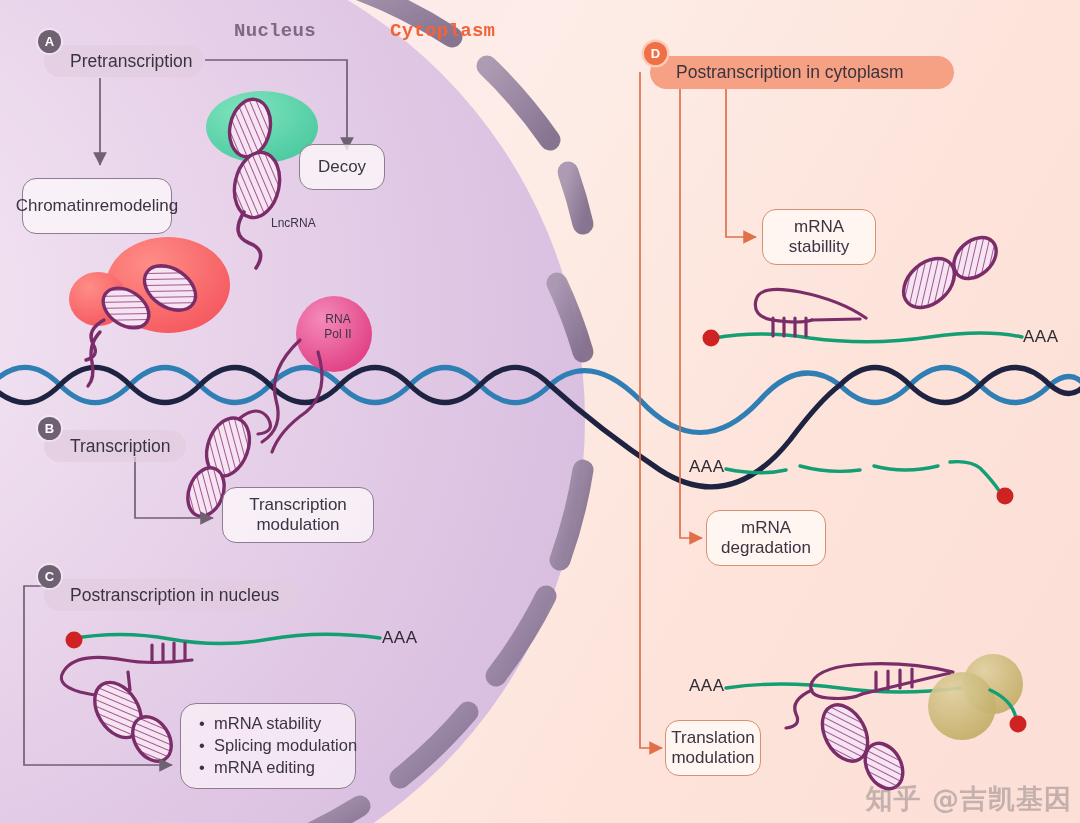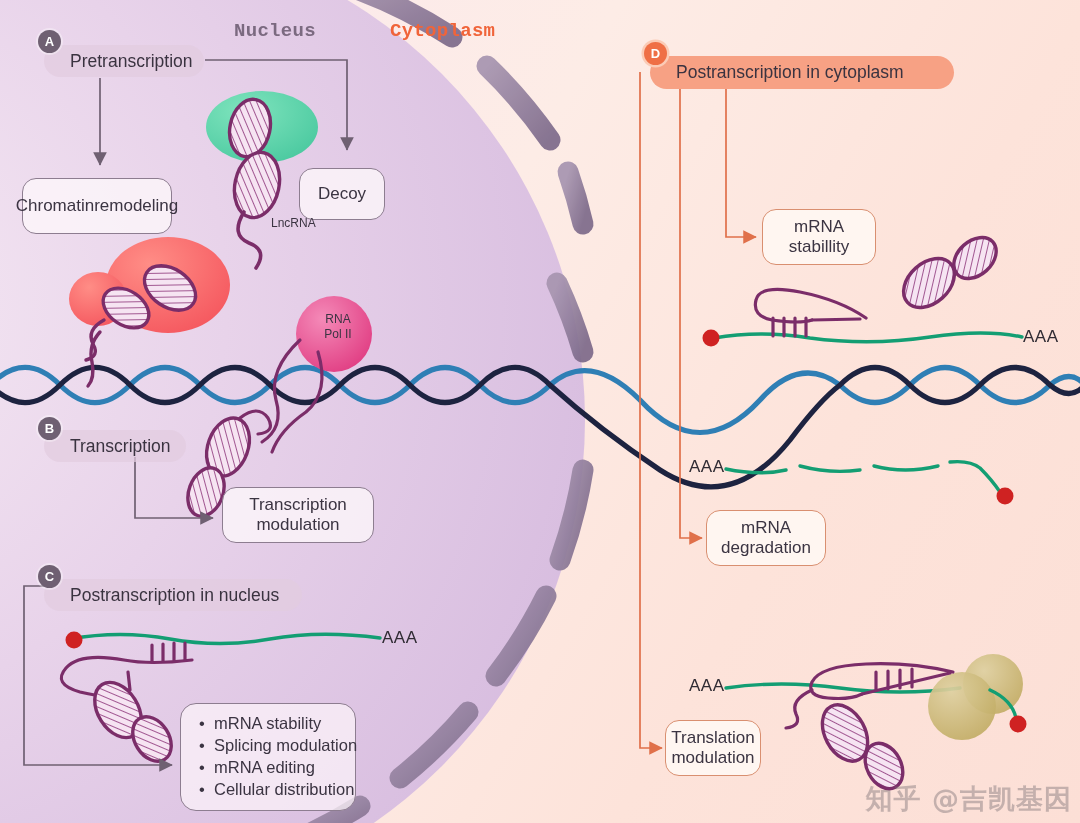--- a/index.html
+++ b/index.html
@@ -247,7 +247,7 @@
     <span>remodeling</span>
   </div>
 
-  <div class="box nuc-box" style="left:299px;top:168px;width:86px;height:52px;">
+  <div class="box nuc-box" style="left:299px;top:144px;width:86px;height:46px;">
     <span>Decoy</span>
   </div>
 

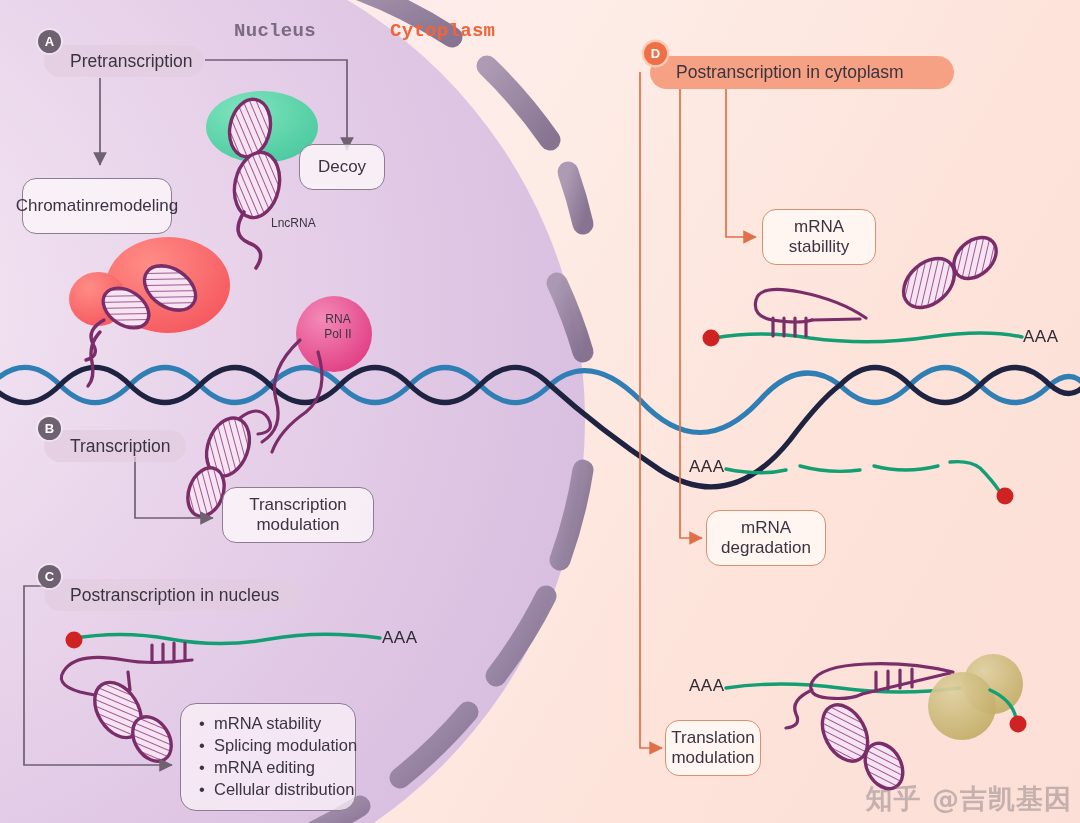--- a/index.html
+++ b/index.html
@@ -280,7 +280,6 @@
       <li>mRNA stability</li>
       <li>Splicing modulation</li>
       <li>mRNA editing</li>
-      <li>Cellular distribution</li>
     </ul>
   </div>
 

